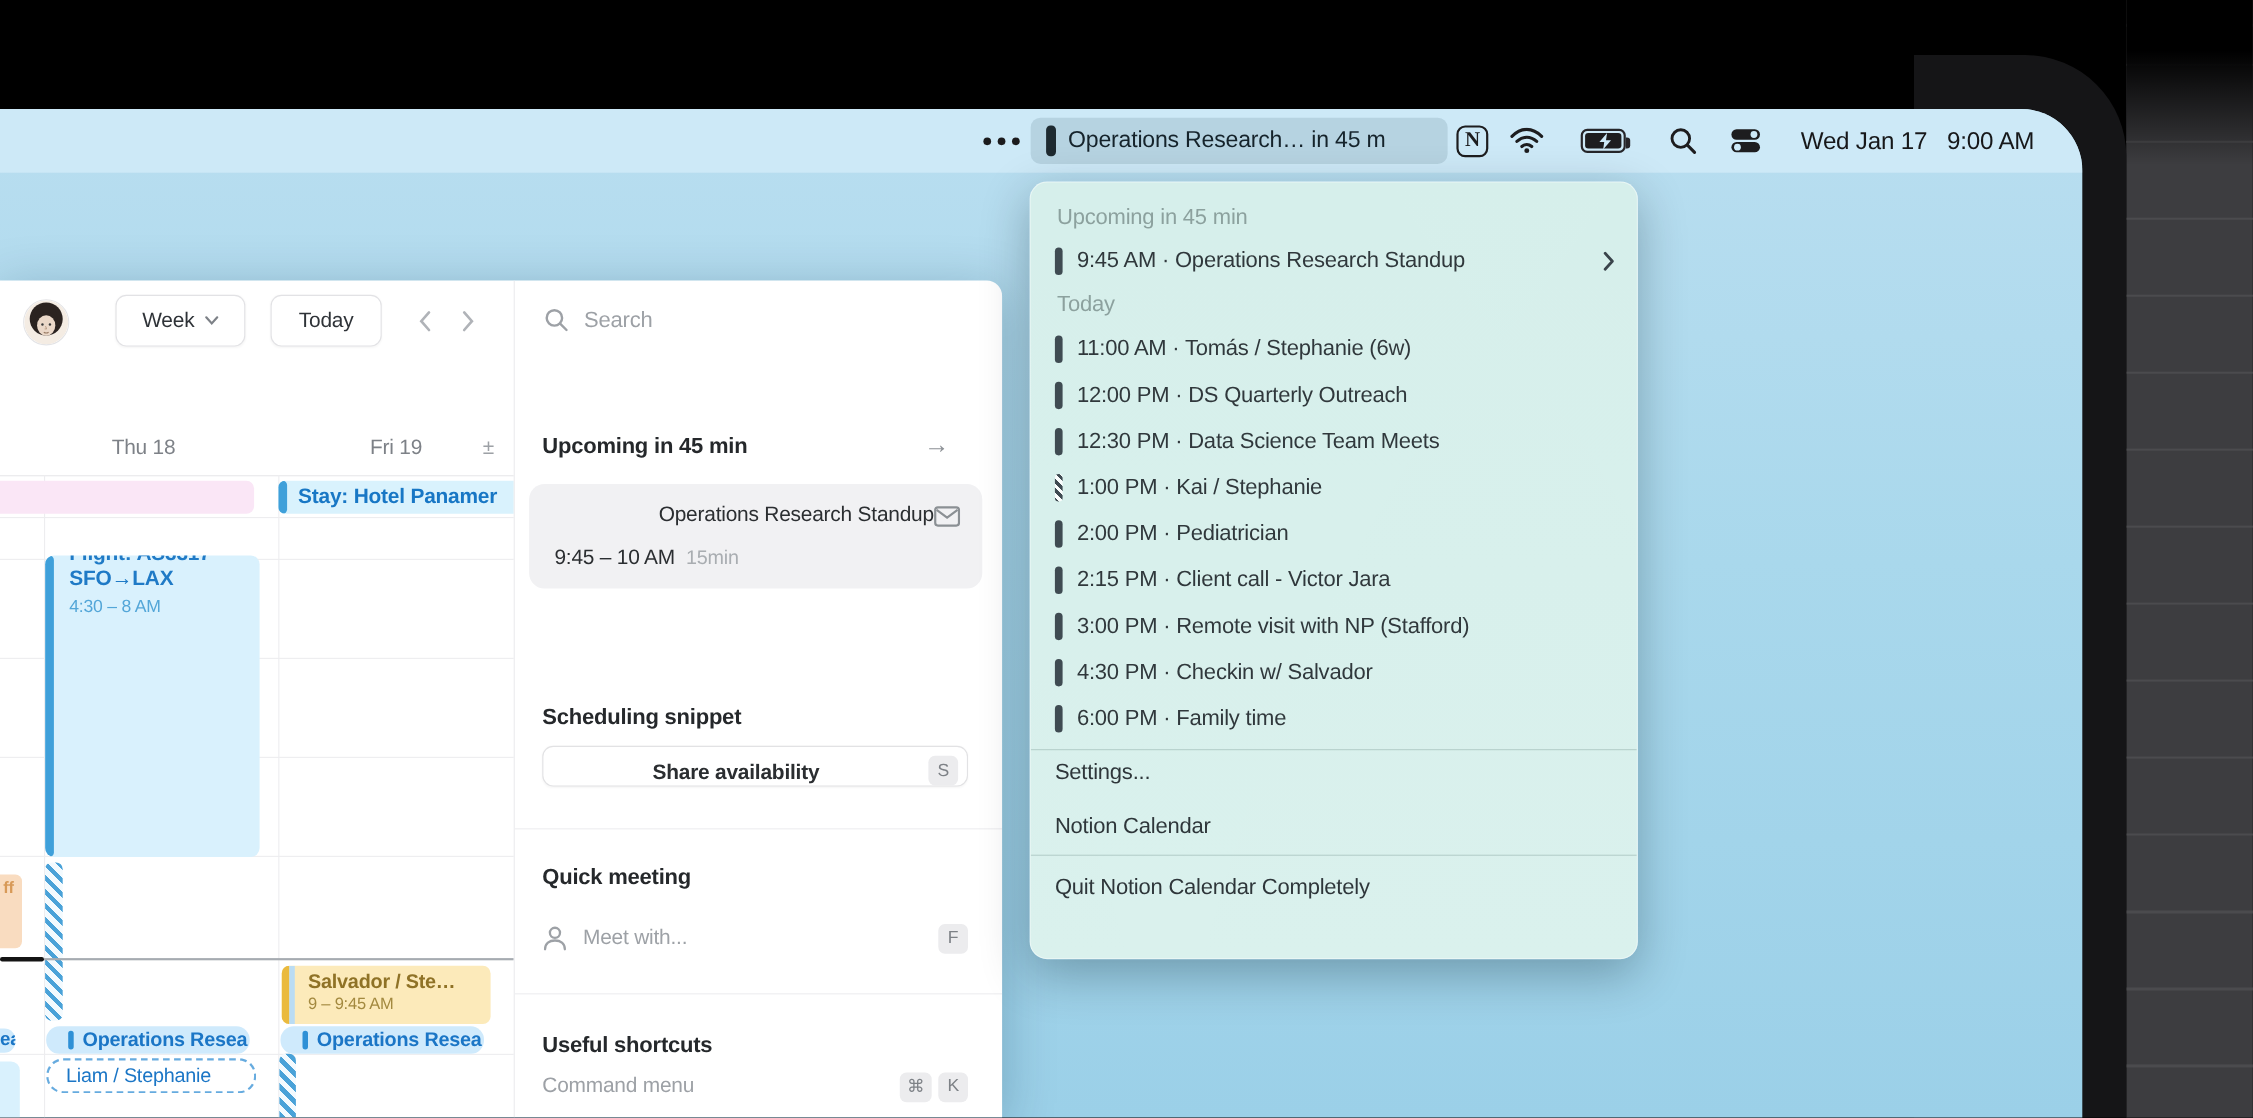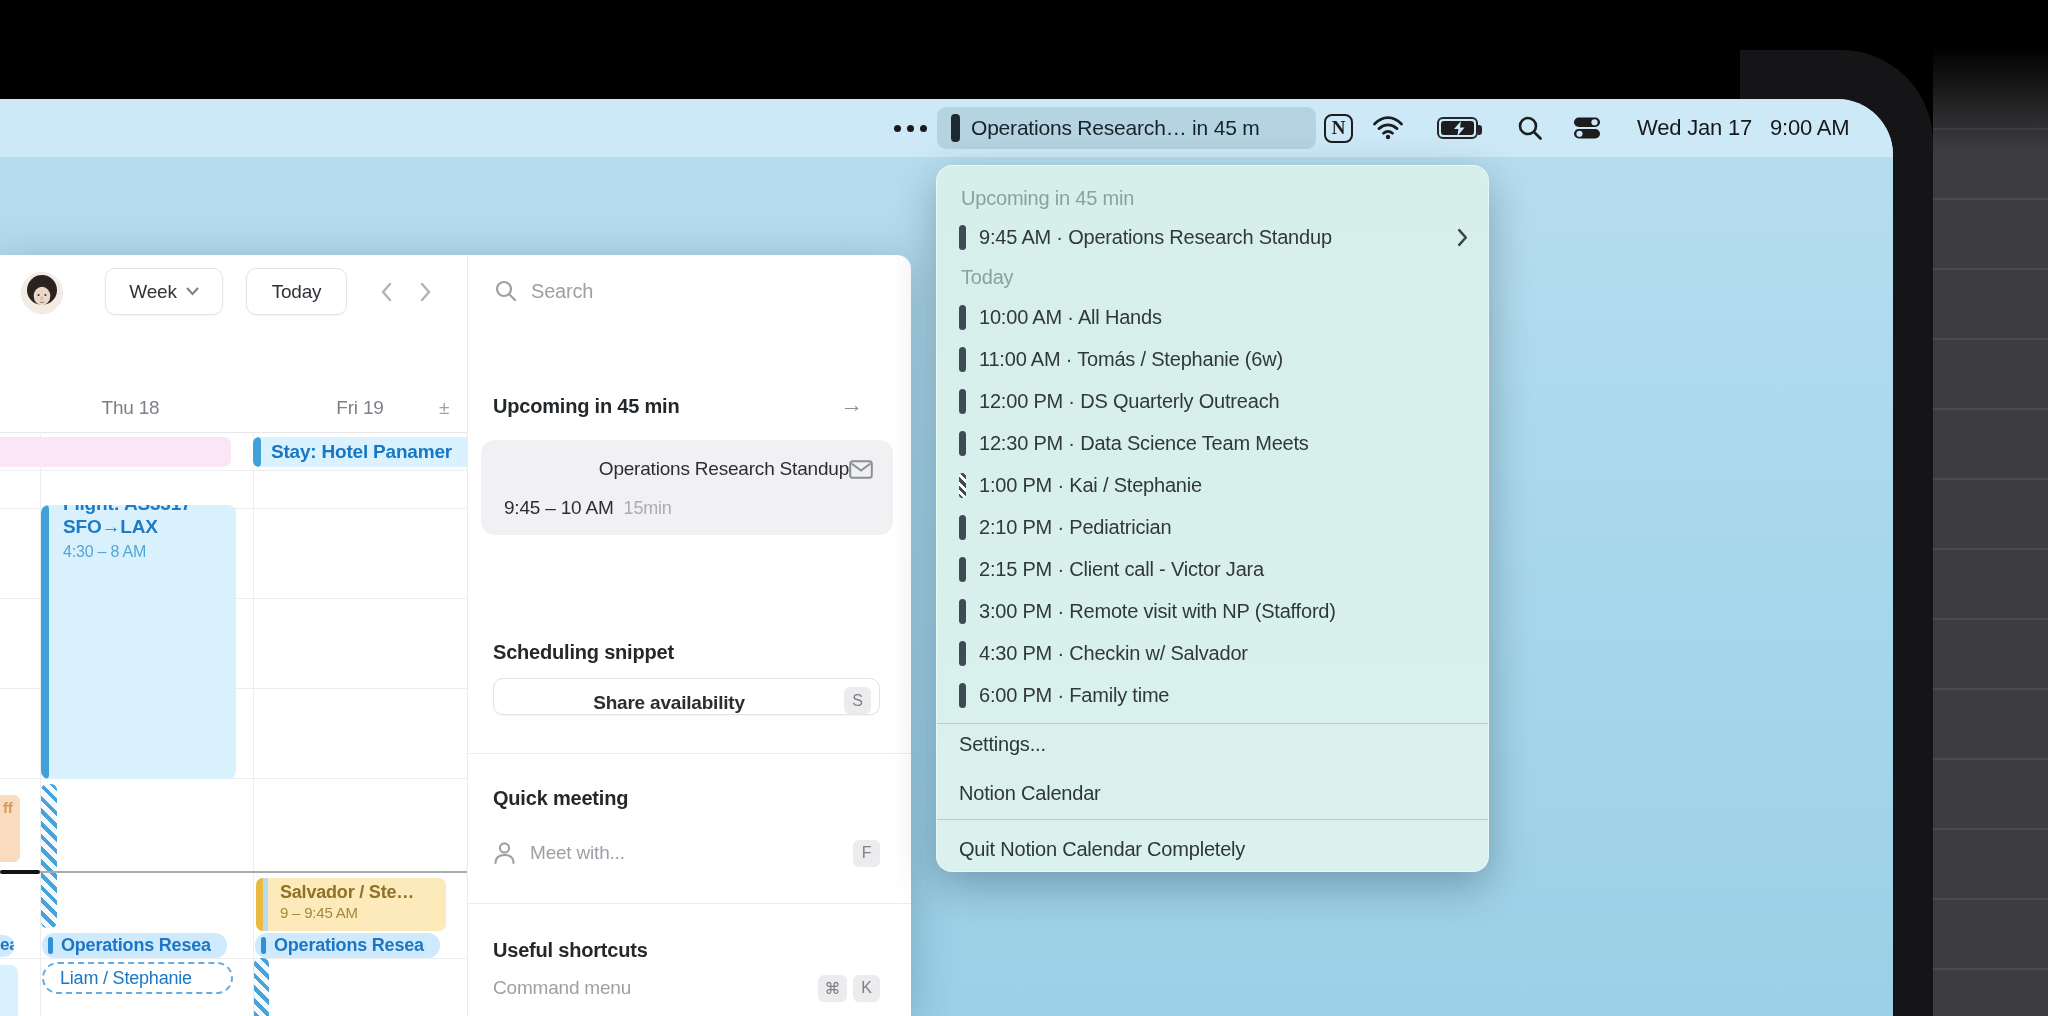--- a/index.html
+++ b/index.html
@@ -341,10 +341,6 @@
     <div>
         <div class="dd-row">
           <span class="dd-bar"></span>
-          <span>10:00 AM · All Hands</span>
-        </div>
-        <div class="dd-row">
-          <span class="dd-bar"></span>
           <span>11:00 AM · Tomás / Stephanie (6w)</span>
         </div>
         <div class="dd-row">

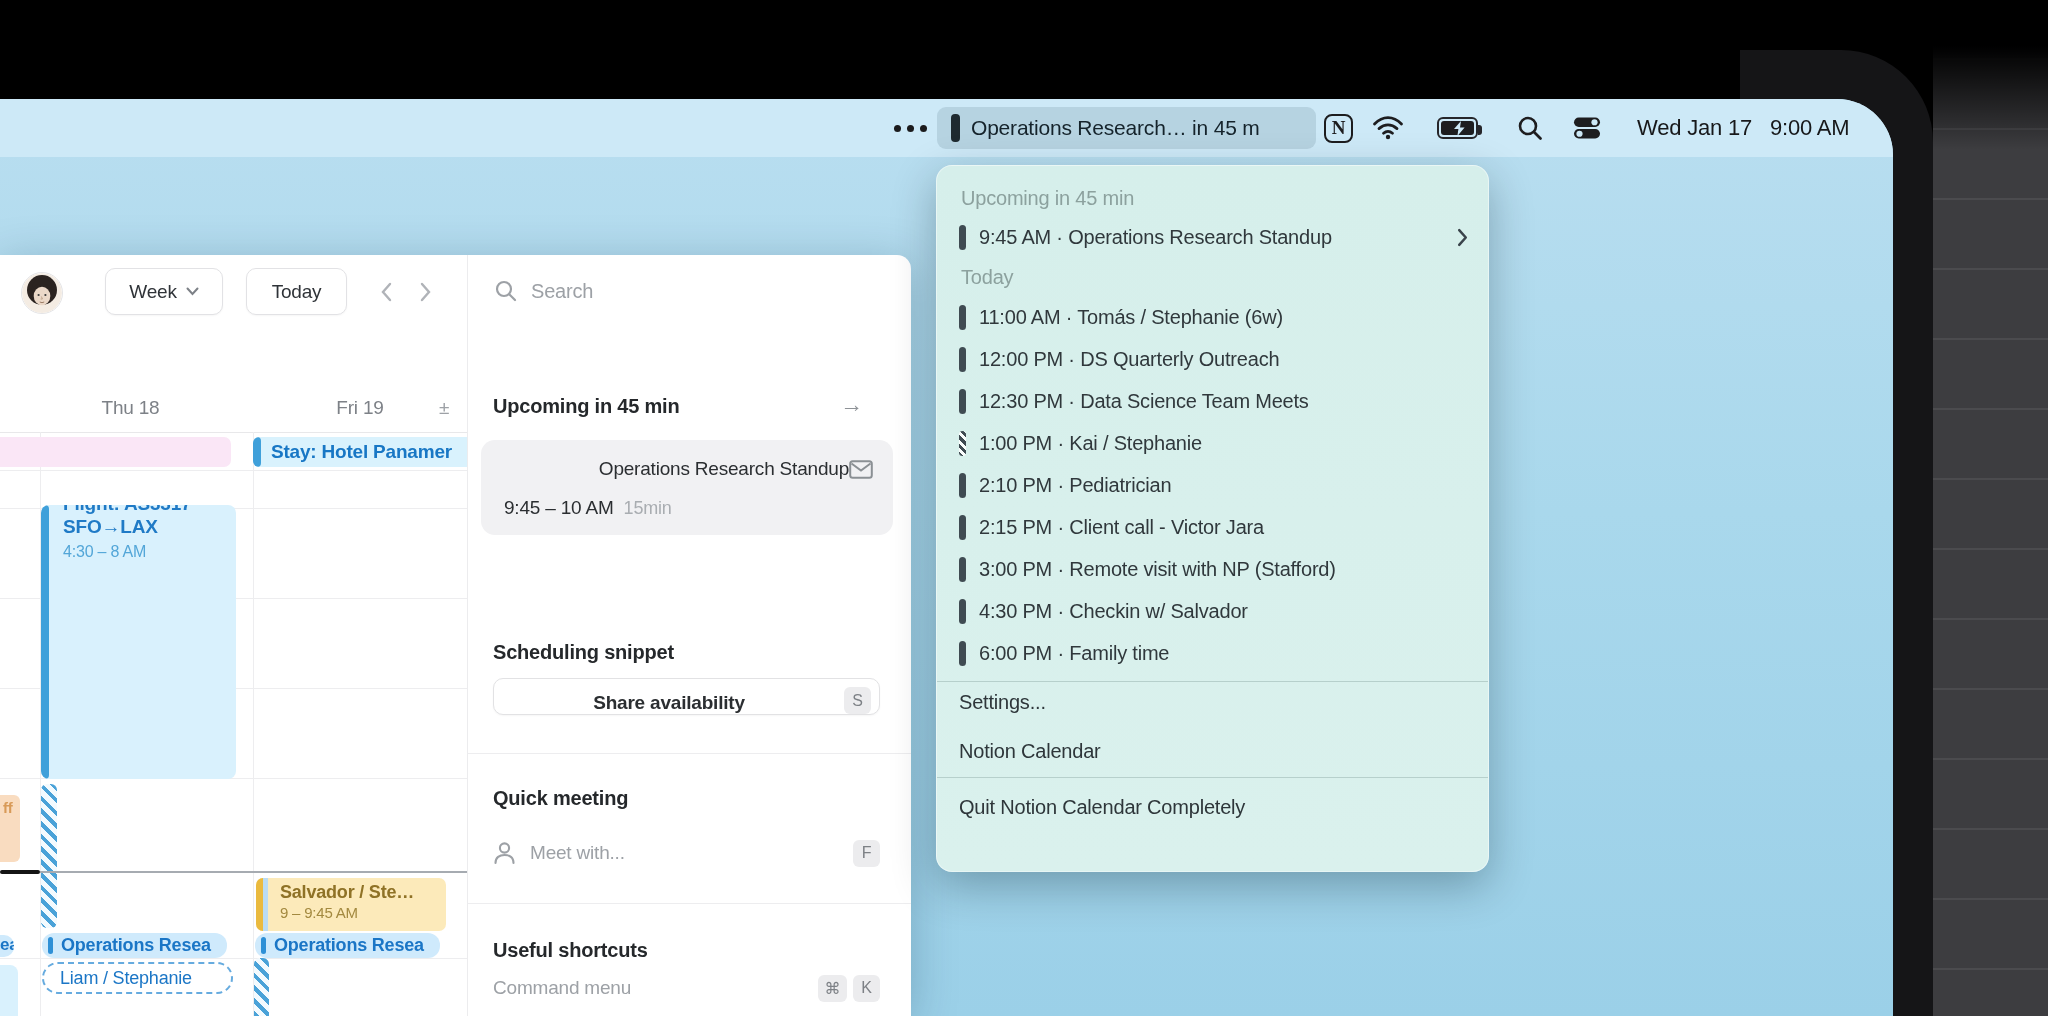--- a/index.html
+++ b/index.html
@@ -357,7 +357,7 @@
         </div>
         <div class="dd-row">
           <span class="dd-bar"></span>
-          <span>2:10 PM · Pediatrician</span>
+          <span>2:00 PM · Pediatrician</span>
         </div>
         <div class="dd-row">
           <span class="dd-bar"></span>

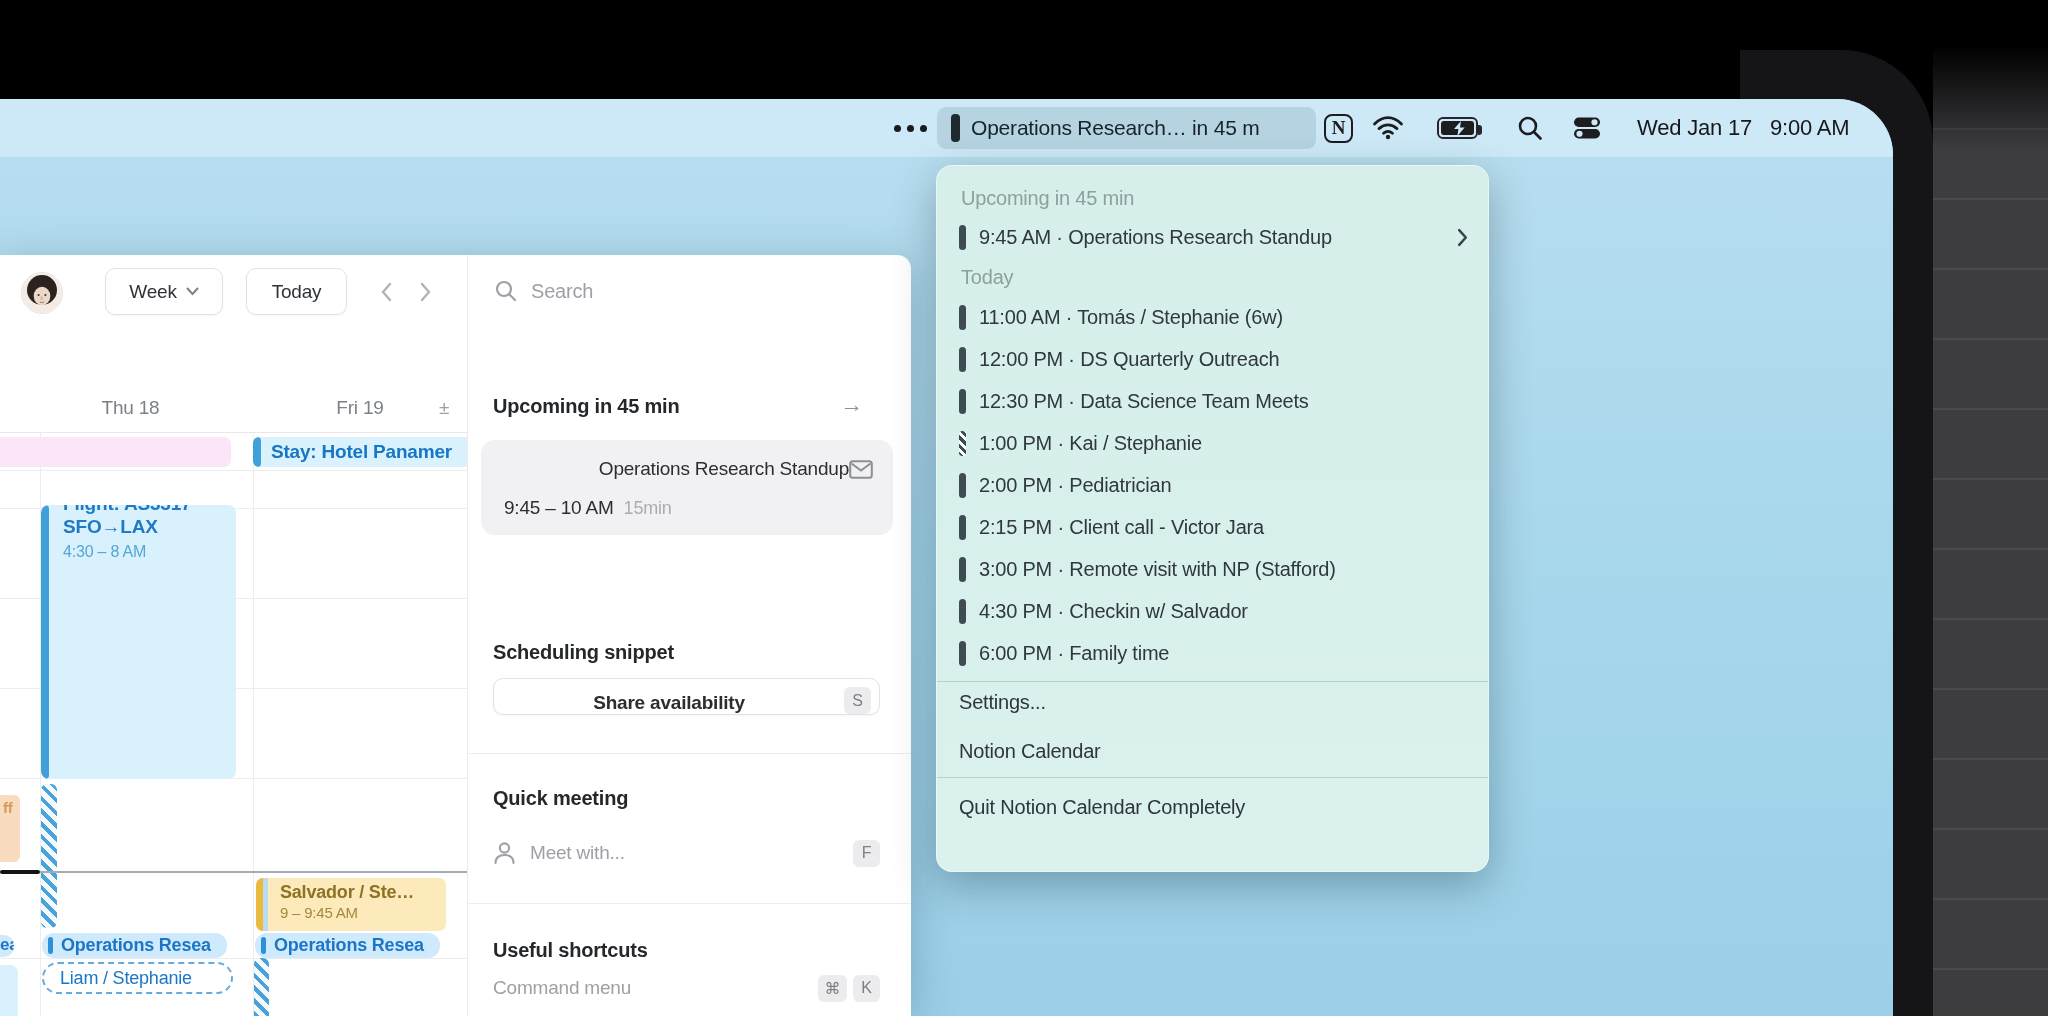--- a/index.html
+++ b/index.html
@@ -101,7 +101,7 @@
   .ev-salvador .s { font-size:15px; color:#a3893f; margin-top:1px; }
 
   .ops-pill { position:absolute; top:678px; height:25px; background:#cfeafc; border-radius:12px;
-    display:flex; align-items:center; overflow:hidden; padding-left:6px; }
+    display:flex; align-items:center; overflow:hidden; padding-left:20px; }
   .ops-accent { flex:none; width:5px; height:17px; border-radius:3px; background:#2e90d6; margin-right:8px; }
   .ops-text { font-size:18px; font-weight:700; color:#1b76c6; white-space:nowrap; }
   .ops-partial { left:0; top:680px; width:14px; height:22px; background:#cfeafc; border-radius:0 10px 10px 0;

